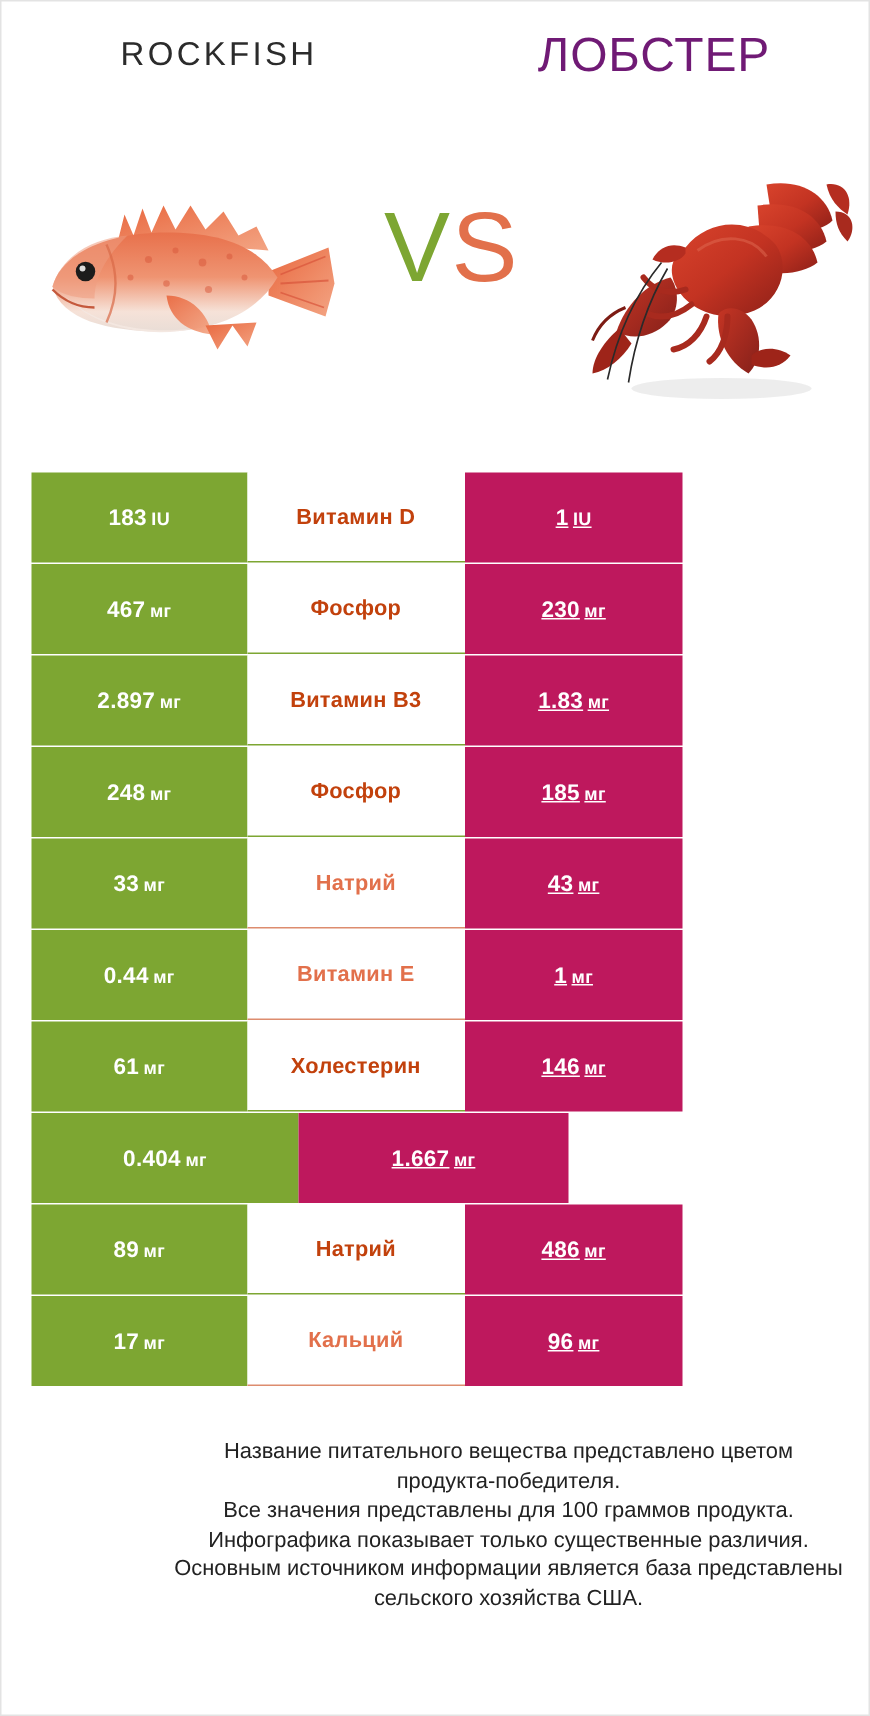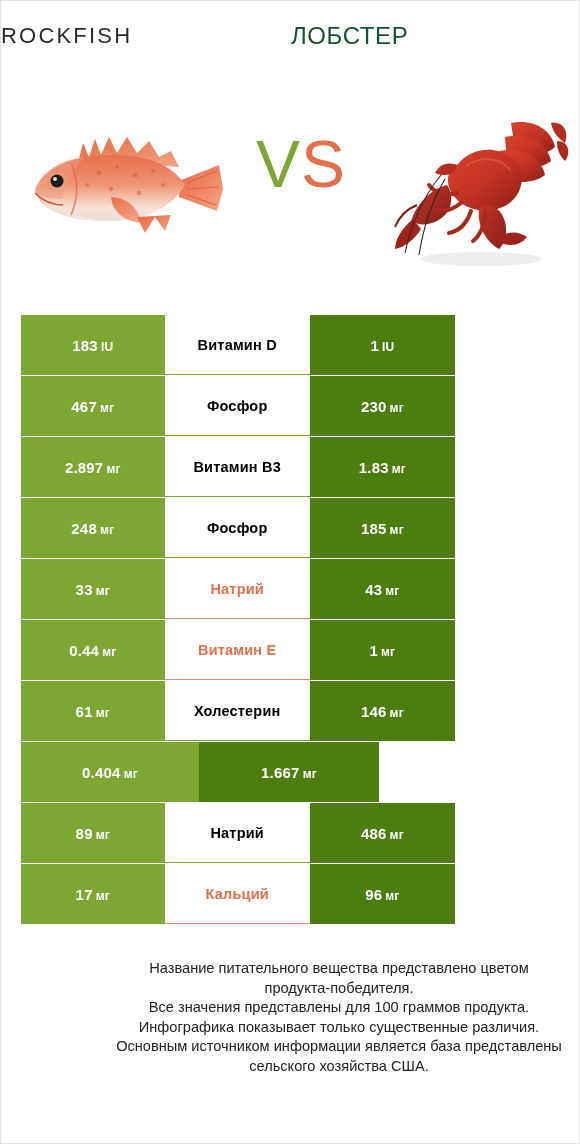--- a/index.html
+++ b/index.html
@@ -36,7 +36,7 @@
   }
   .title-cell {
     width: 50%;
-    text-align: left;
+    text-align: center;
     color: #1a1a1a;
   }
   .title-left {

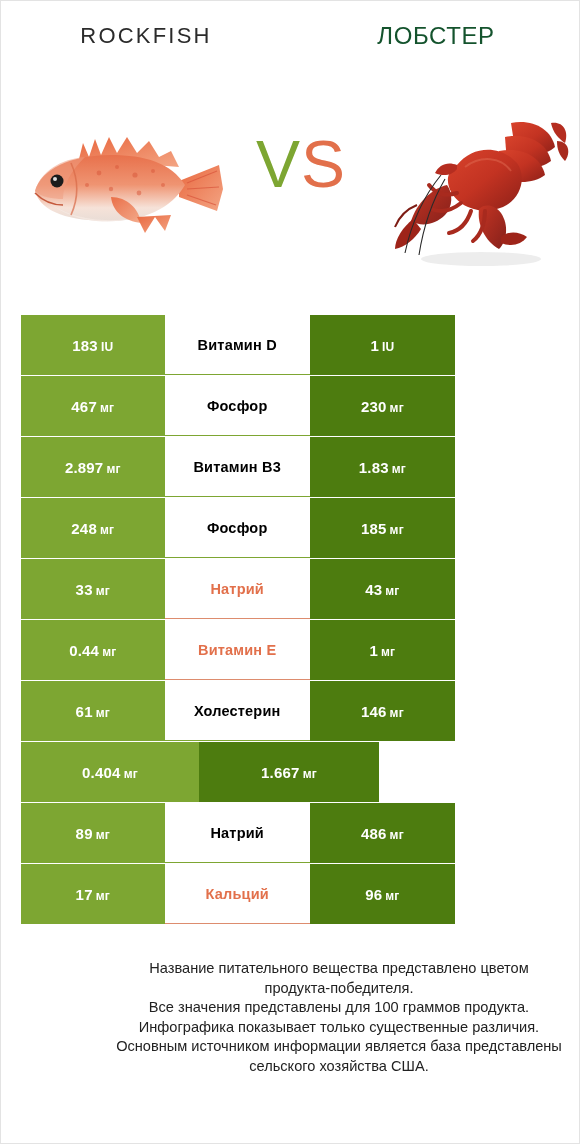--- a/index.html
+++ b/index.html
@@ -46,10 +46,10 @@
     color: #2b2b2b;
   }
   .title-right {
-    font-size: 24px;
+    font-size: 32px;
     font-weight: 400;
     letter-spacing: 0.6px;
-    color: #14532d;
+    color: #701a75;
   }
 
   

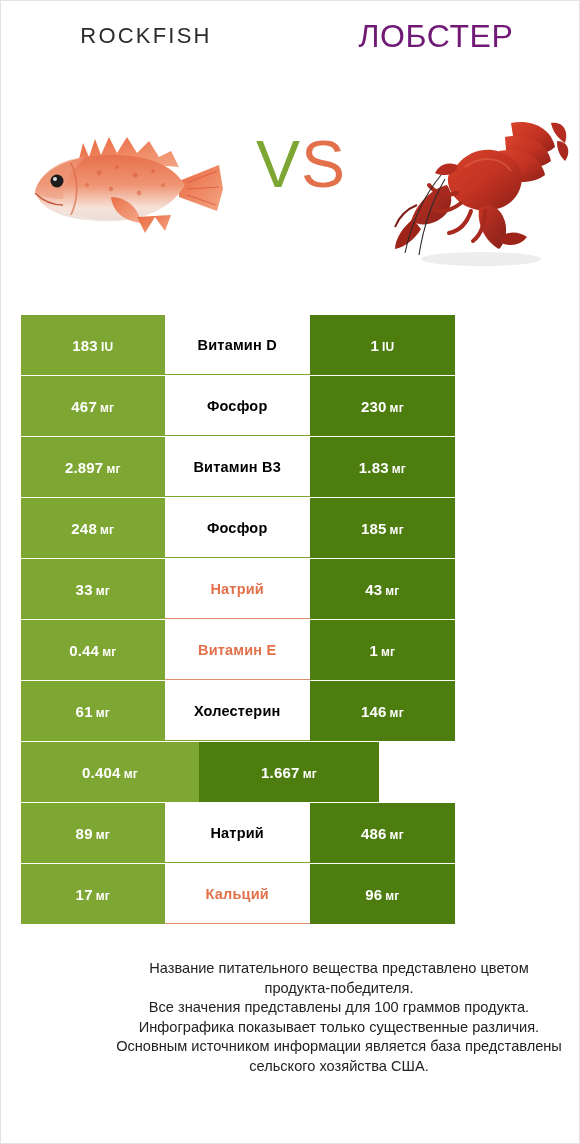--- a/index.html
+++ b/index.html
@@ -140,7 +140,7 @@
     letter-spacing: 0.2px;
     white-space: nowrap;
   }
-  .label.win-left  { color: #000000; }
+  .label.win-left  { color: #c2410c; }
   .label.win-right { color: #e2704b; }
 
   

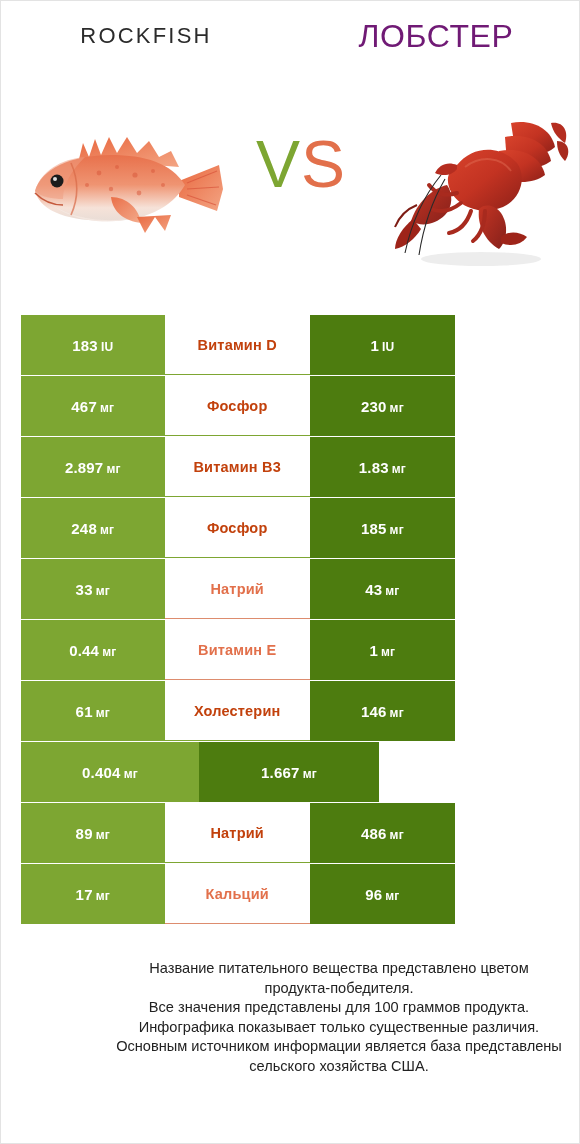--- a/index.html
+++ b/index.html
@@ -113,8 +113,9 @@
   }
   .cell-right {
     width: 180px;
-    background: #4d7c0f;
+    background: #be185d;
     color: #ffffff;
+    text-decoration: underline;
   }
   .cell-mid {
     width: 180px;

